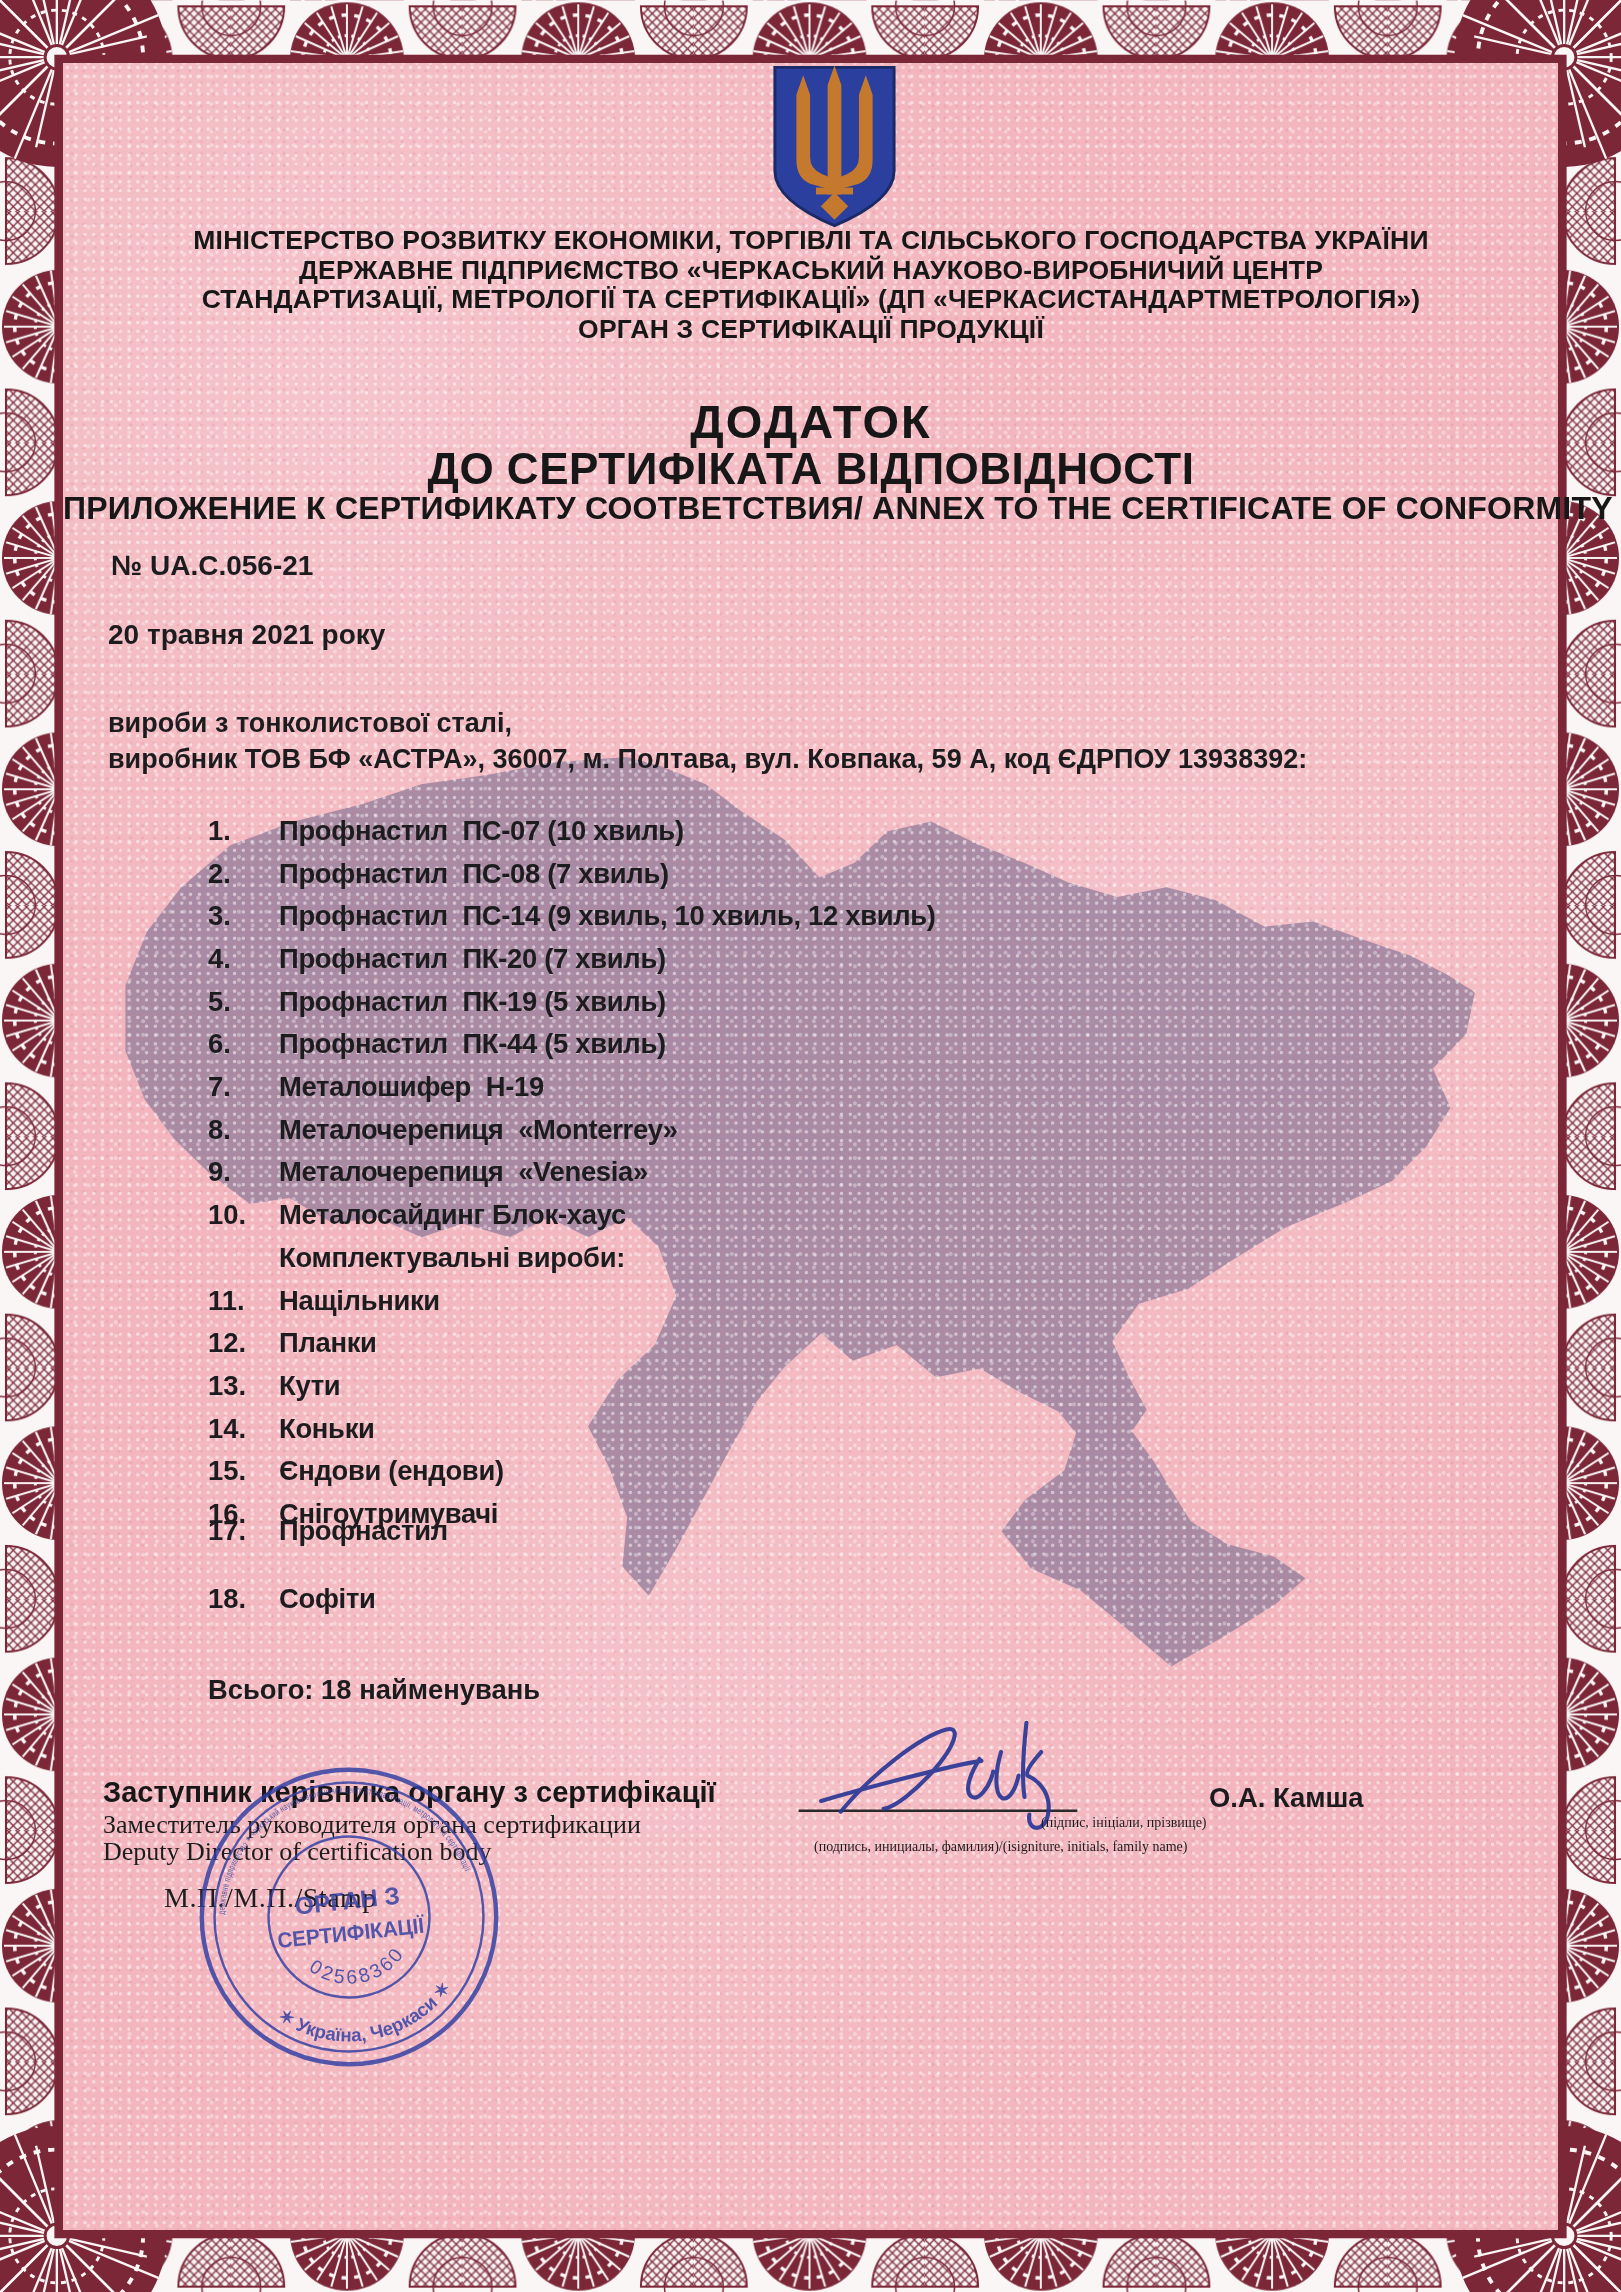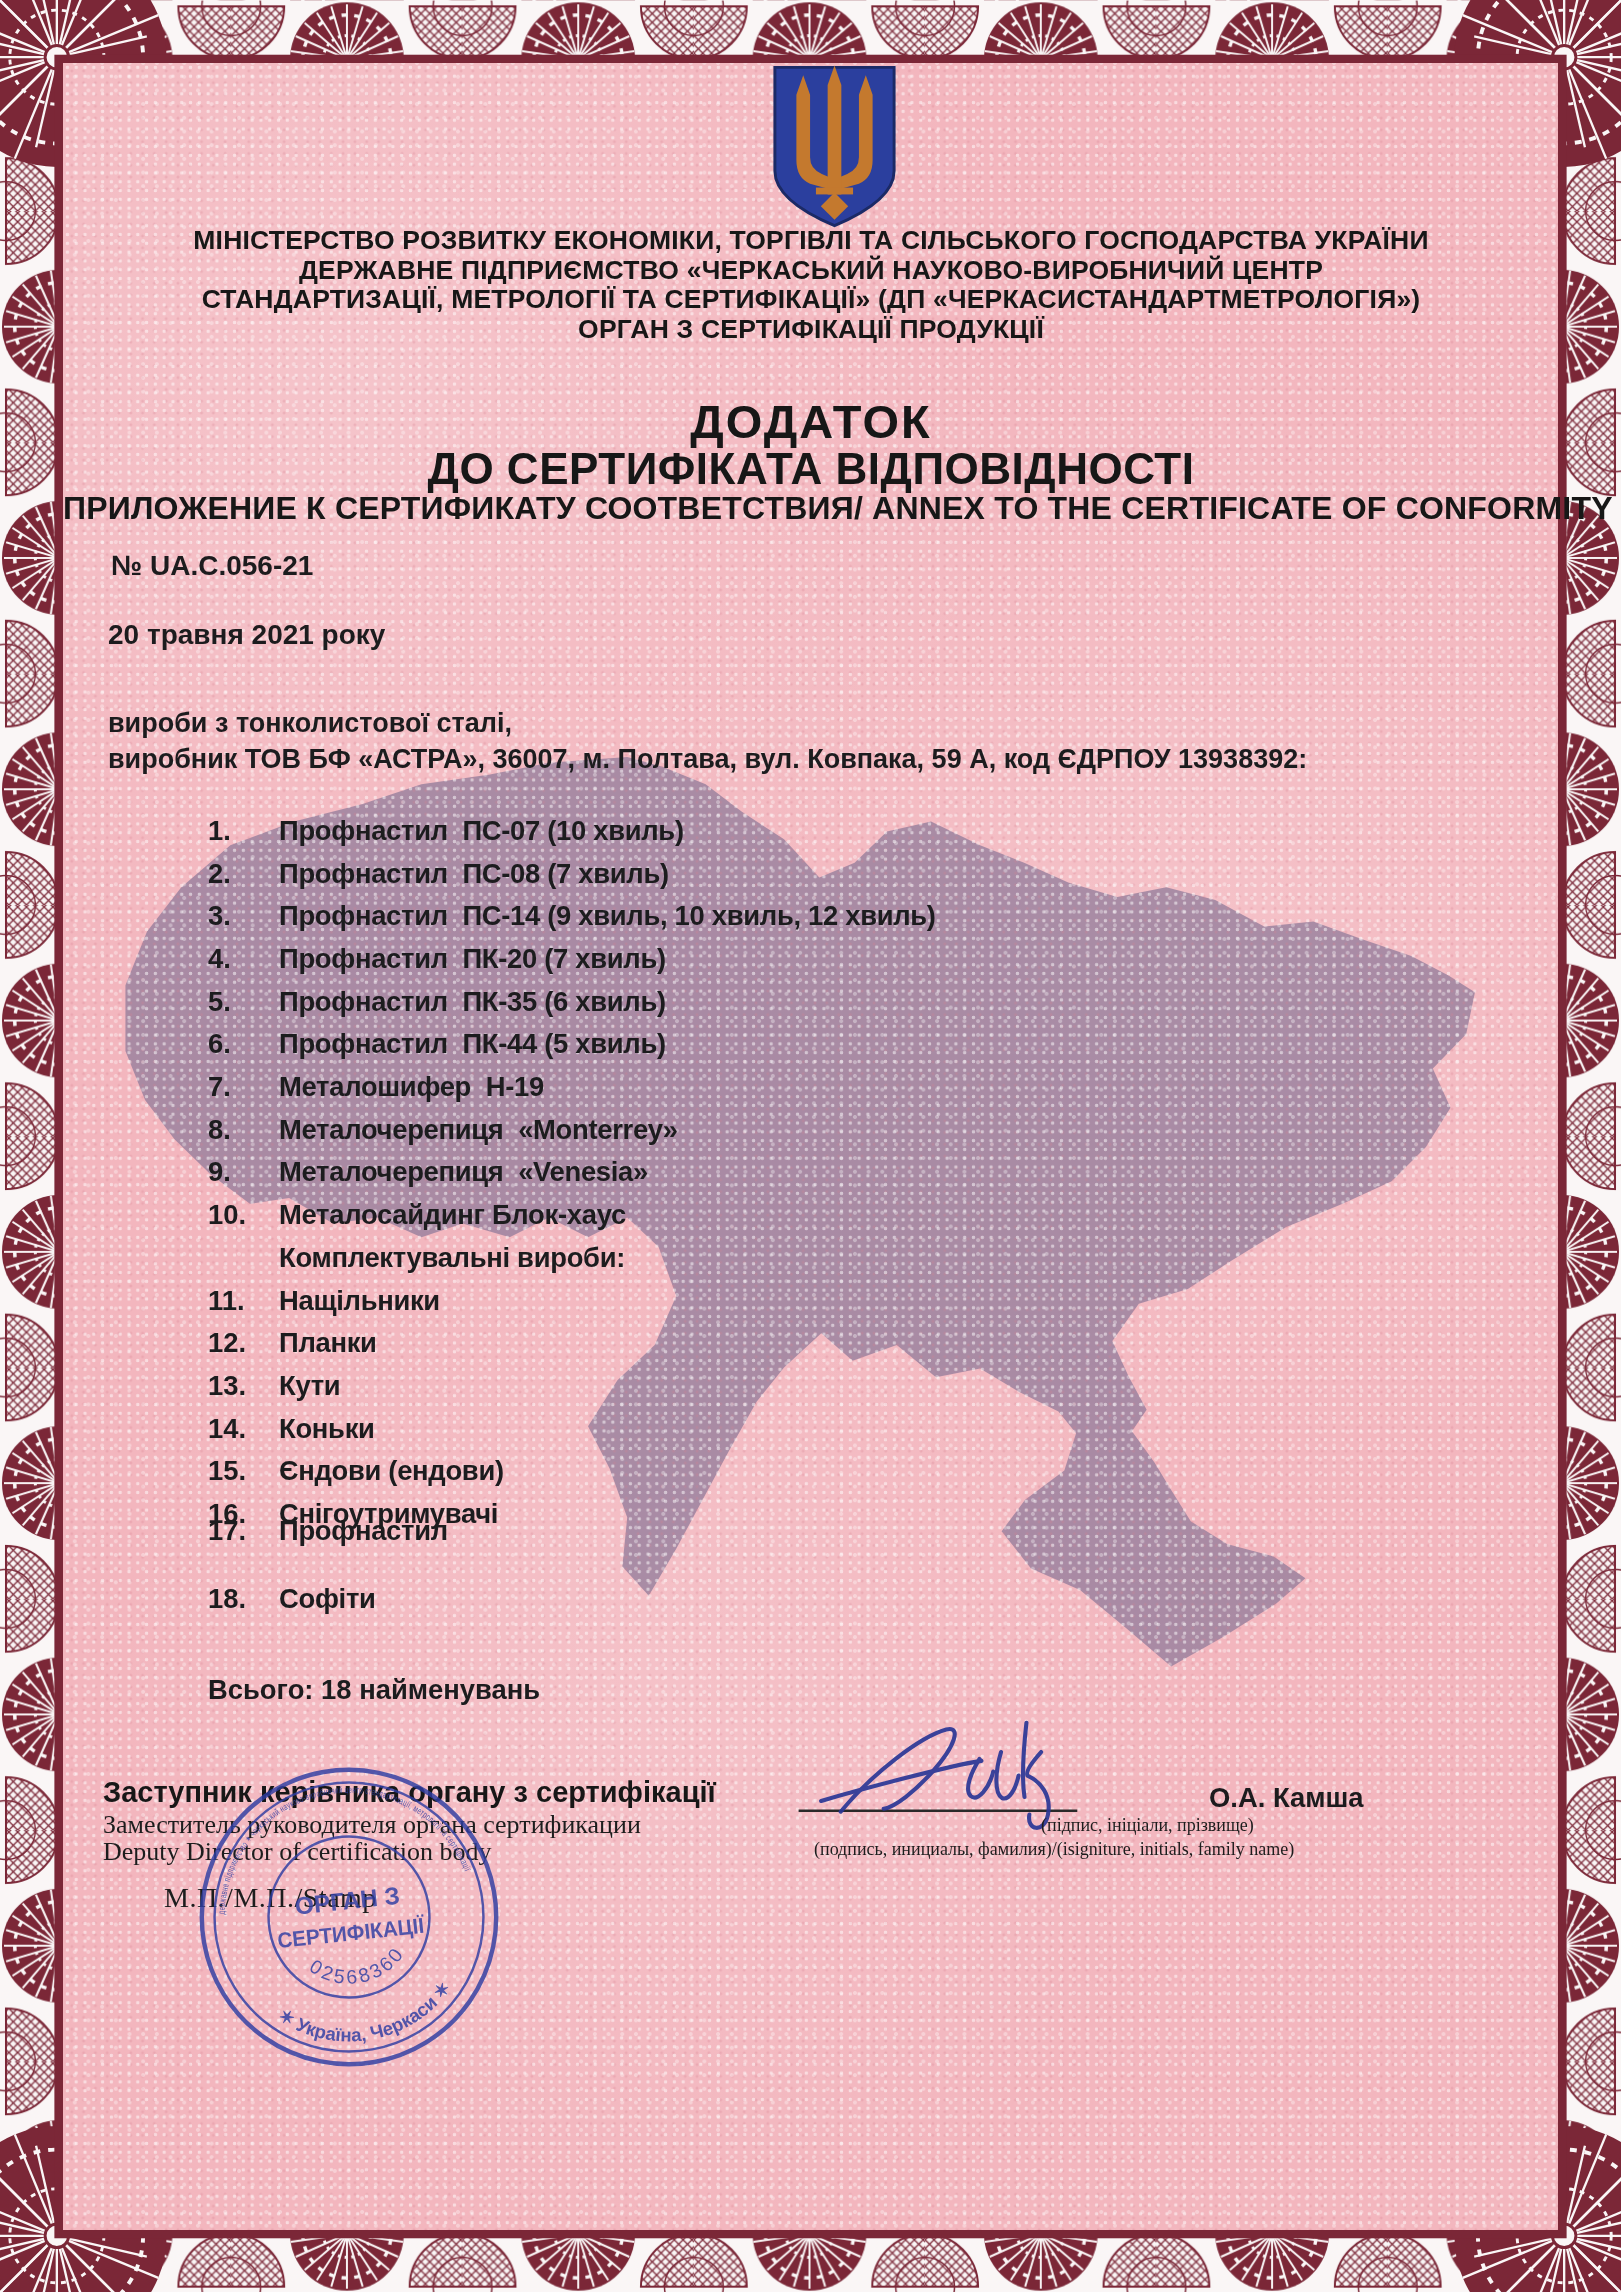--- a/index.html
+++ b/index.html
@@ -213,7 +213,7 @@
         </div>
         <div class="row" style="top: 171px;">
           <span class="num sansB">5.</span>
-          <span class="lbl sansB">Профнастил  ПК-35 (6 хвиль)</span>
+          <span class="lbl sansB">Профнастил  ПК-19 (5 хвиль)</span>
         </div>
         <div class="row" style="top: 213px;">
           <span class="num sansB">6.</span>

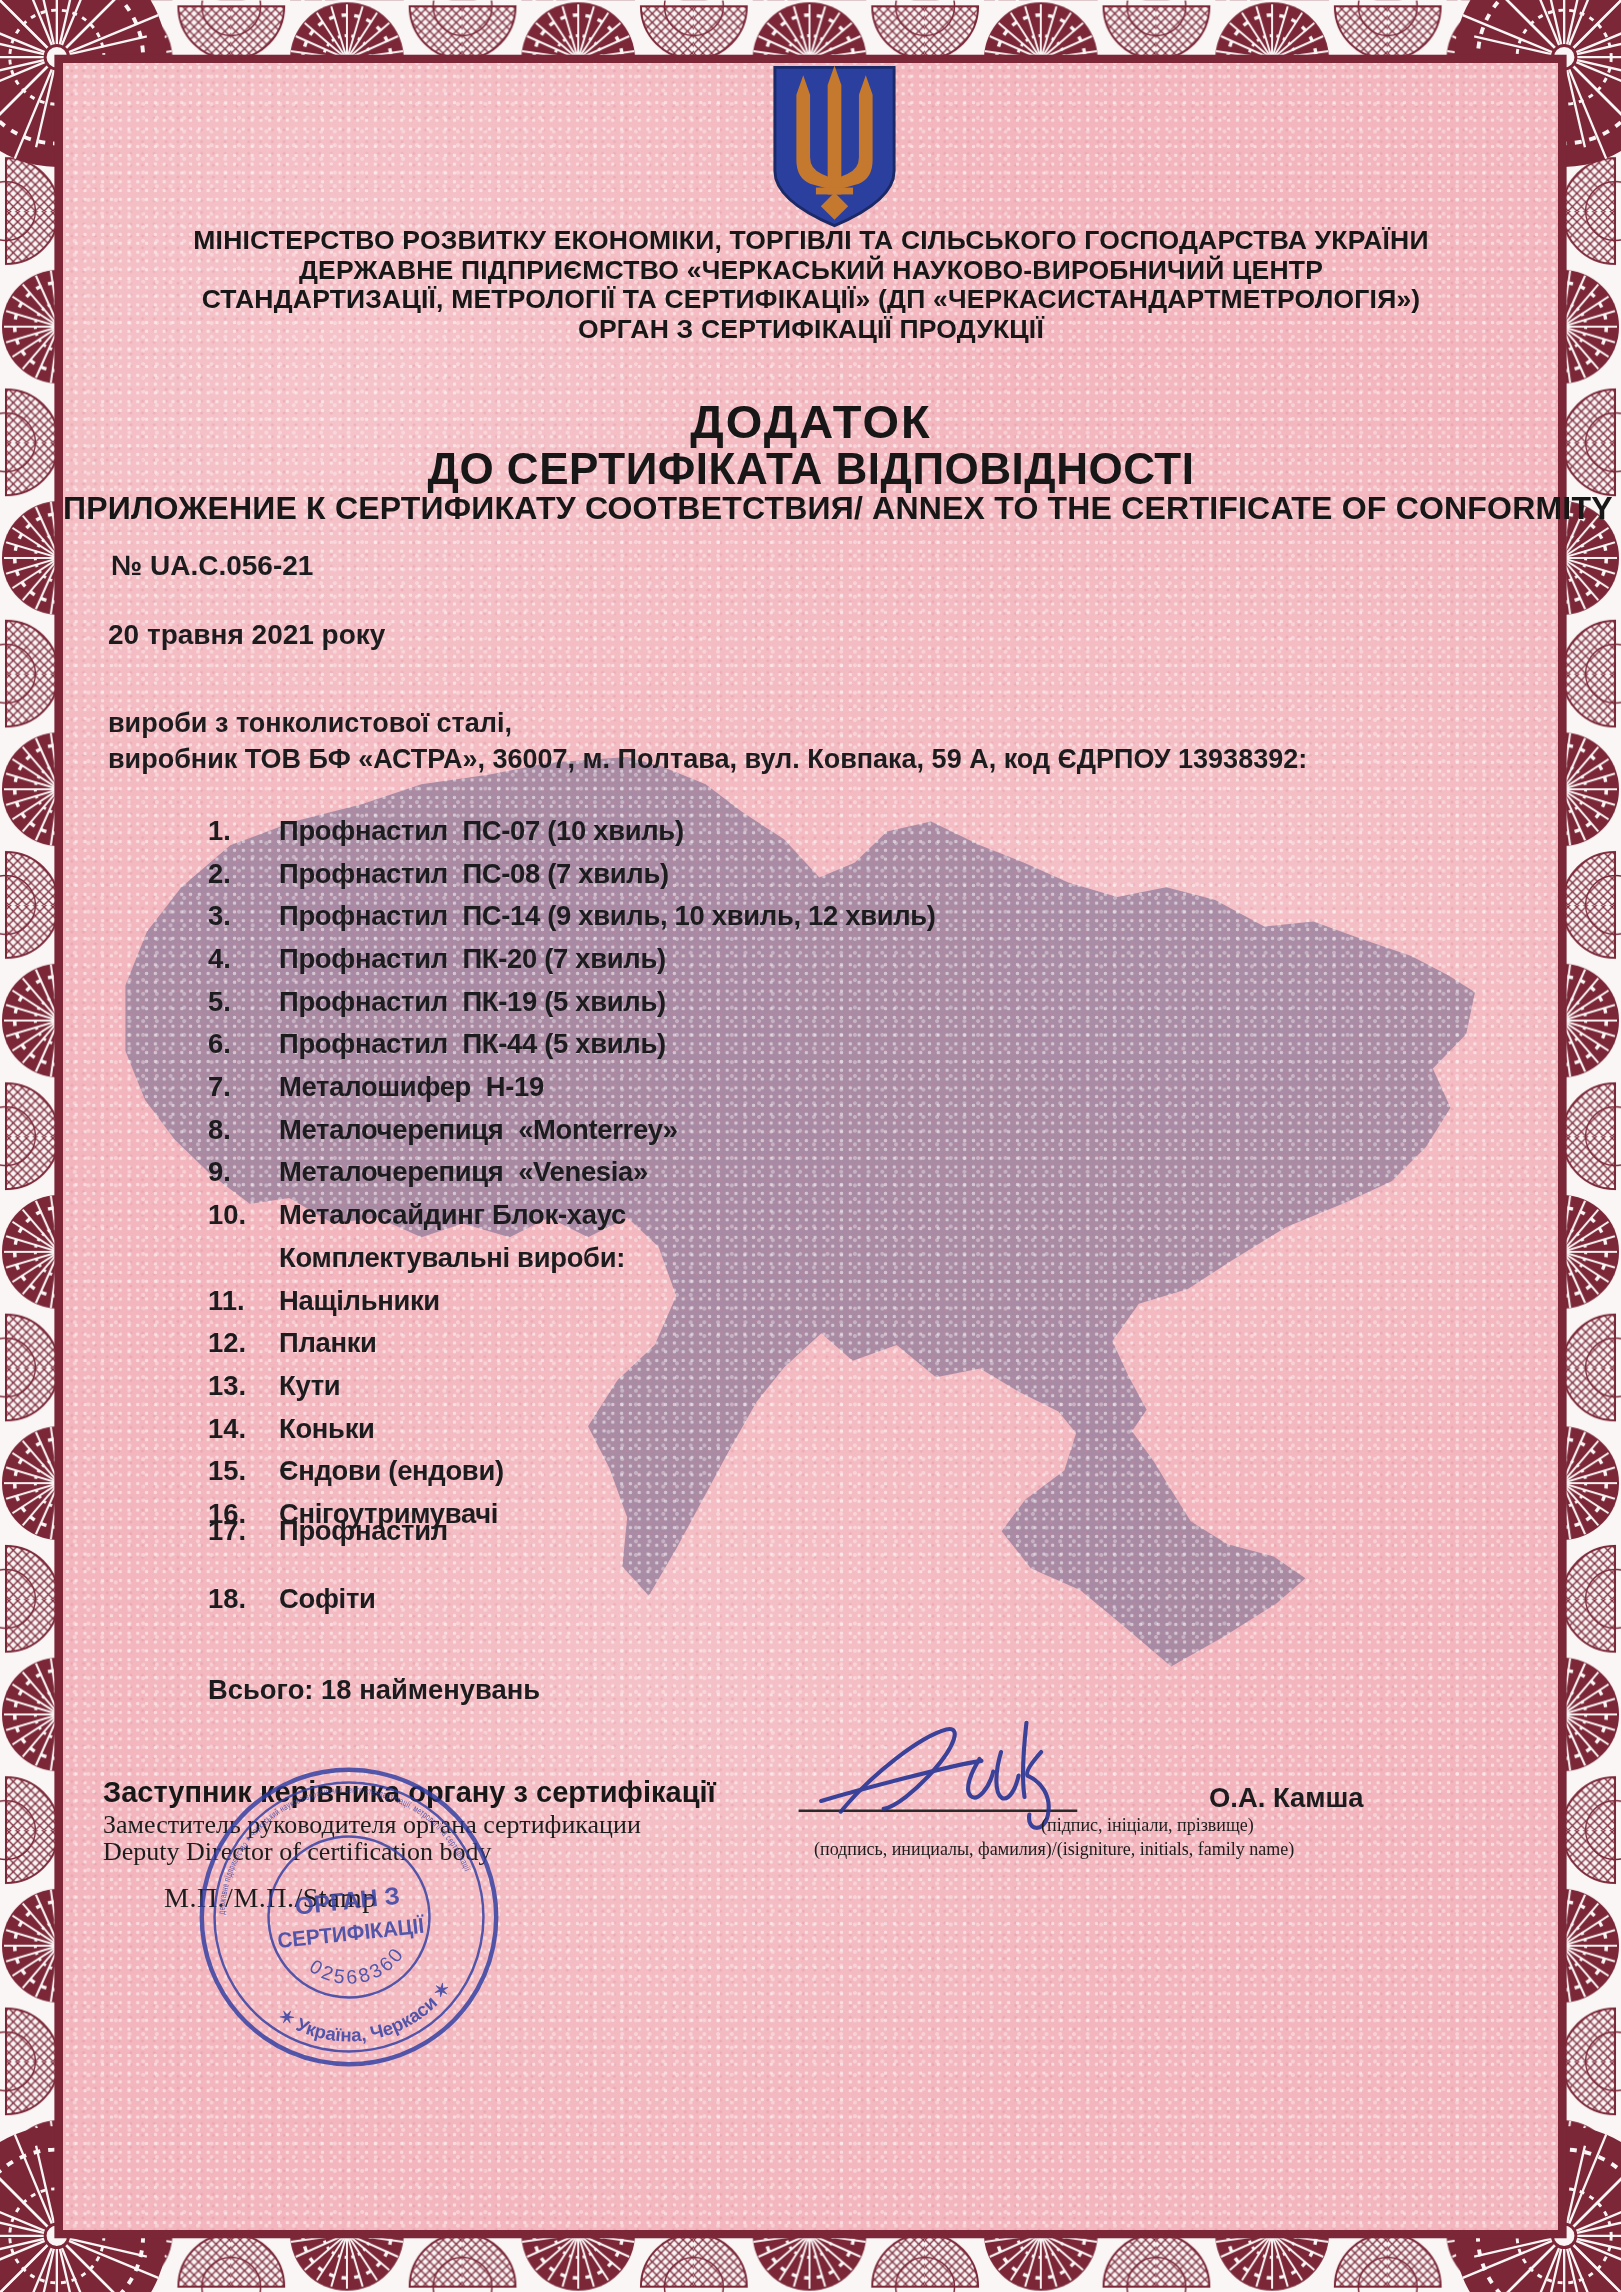--- a/index.html
+++ b/index.html
@@ -42,7 +42,7 @@
   .sig-small{font-size:26px;line-height:26.5px;white-space:nowrap;}
   .mp{font-size:28px;white-space:nowrap;letter-spacing:0.5px;}
   .sig-name{font-size:27.4px;white-space:nowrap;}
-  .sig-cap{font-size:18px;white-space:nowrap;}
+  .sig-cap{font-size:14px;white-space:nowrap;}
 </style>
 </head>
 <body>

